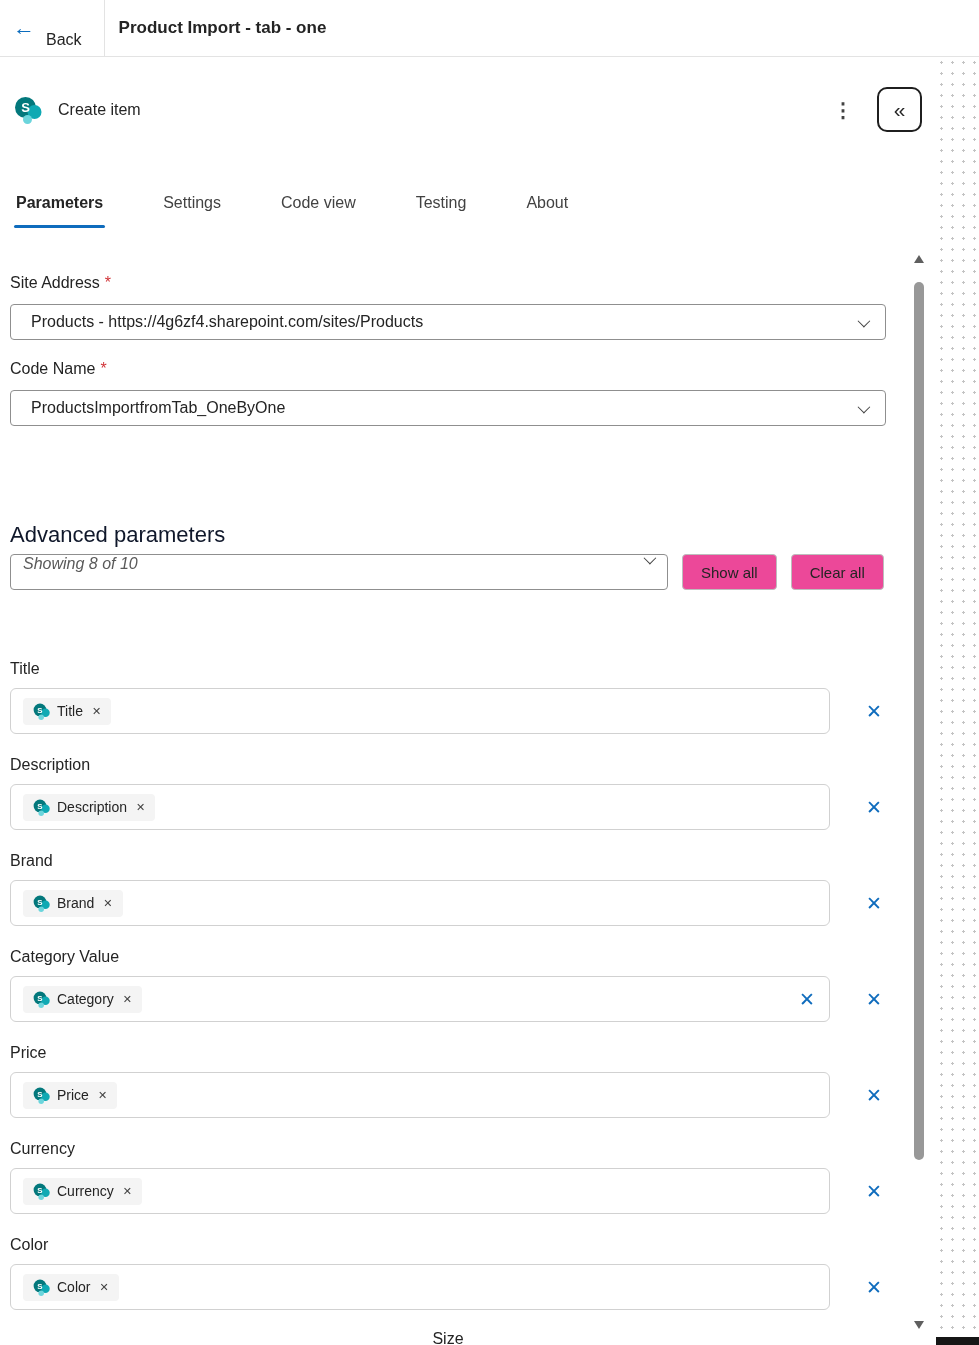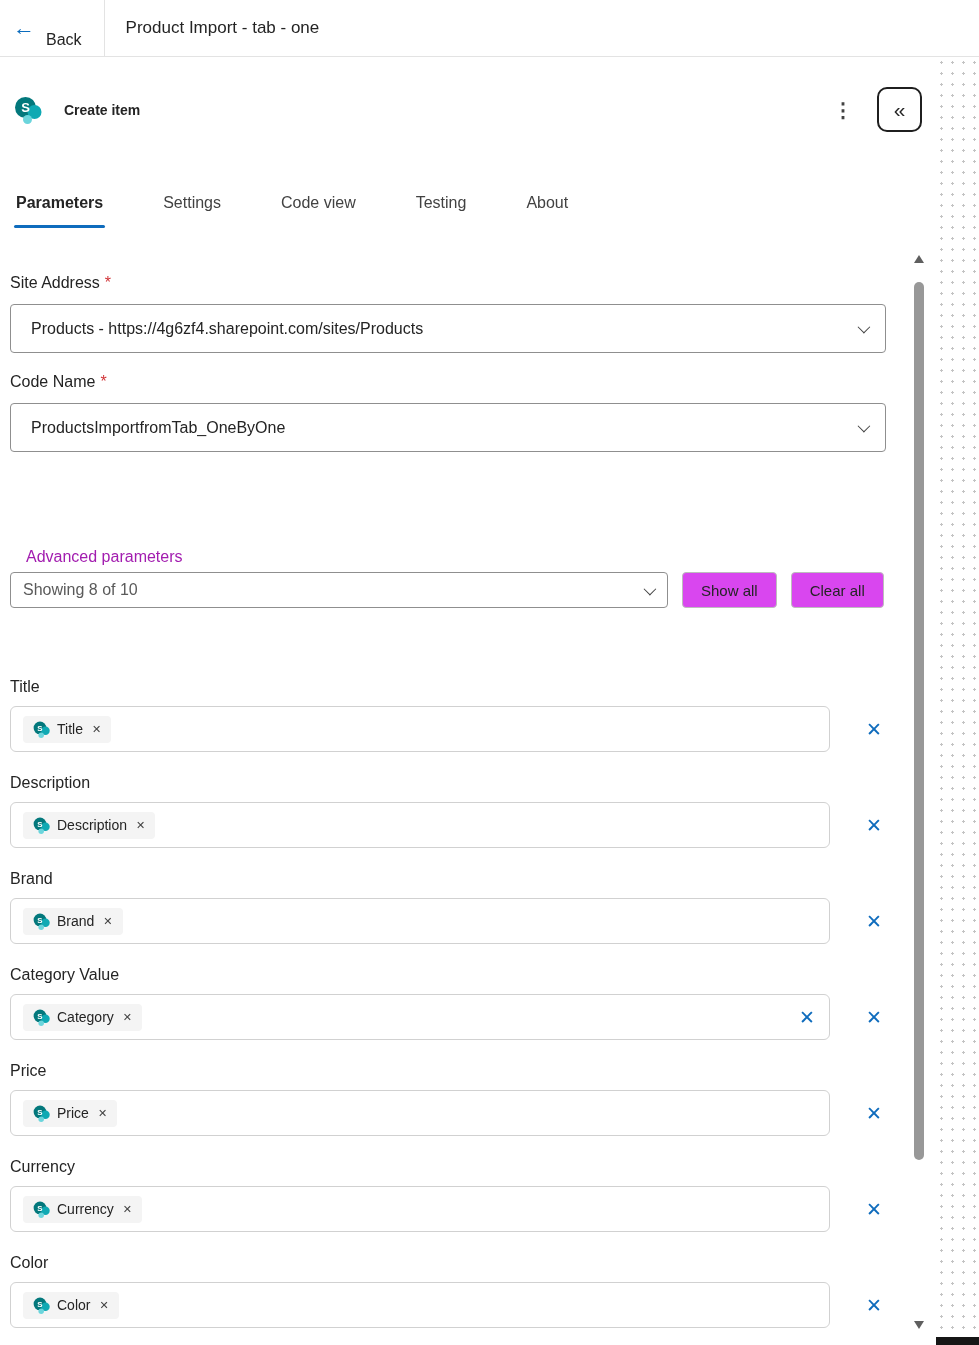--- a/index.html
+++ b/index.html
@@ -25,7 +25,7 @@
   .back-arrow { color: #0b6cbd; font-size: 22px; line-height: 1; }
   .back-label { font-size: 16px; color: #242424; margin-top: 24px; }
   .topbar-divider { width: 1px; height: 57px; background: #e3e3e3; }
-  .topbar-title { margin-left: 21px; font-size: 17px; color: #242424; }
+  .topbar-title { margin-left: 14px; font-size: 17px; color: #242424; font-weight: bold; }
 
   
   .main { display: flex; height: 1288px; }

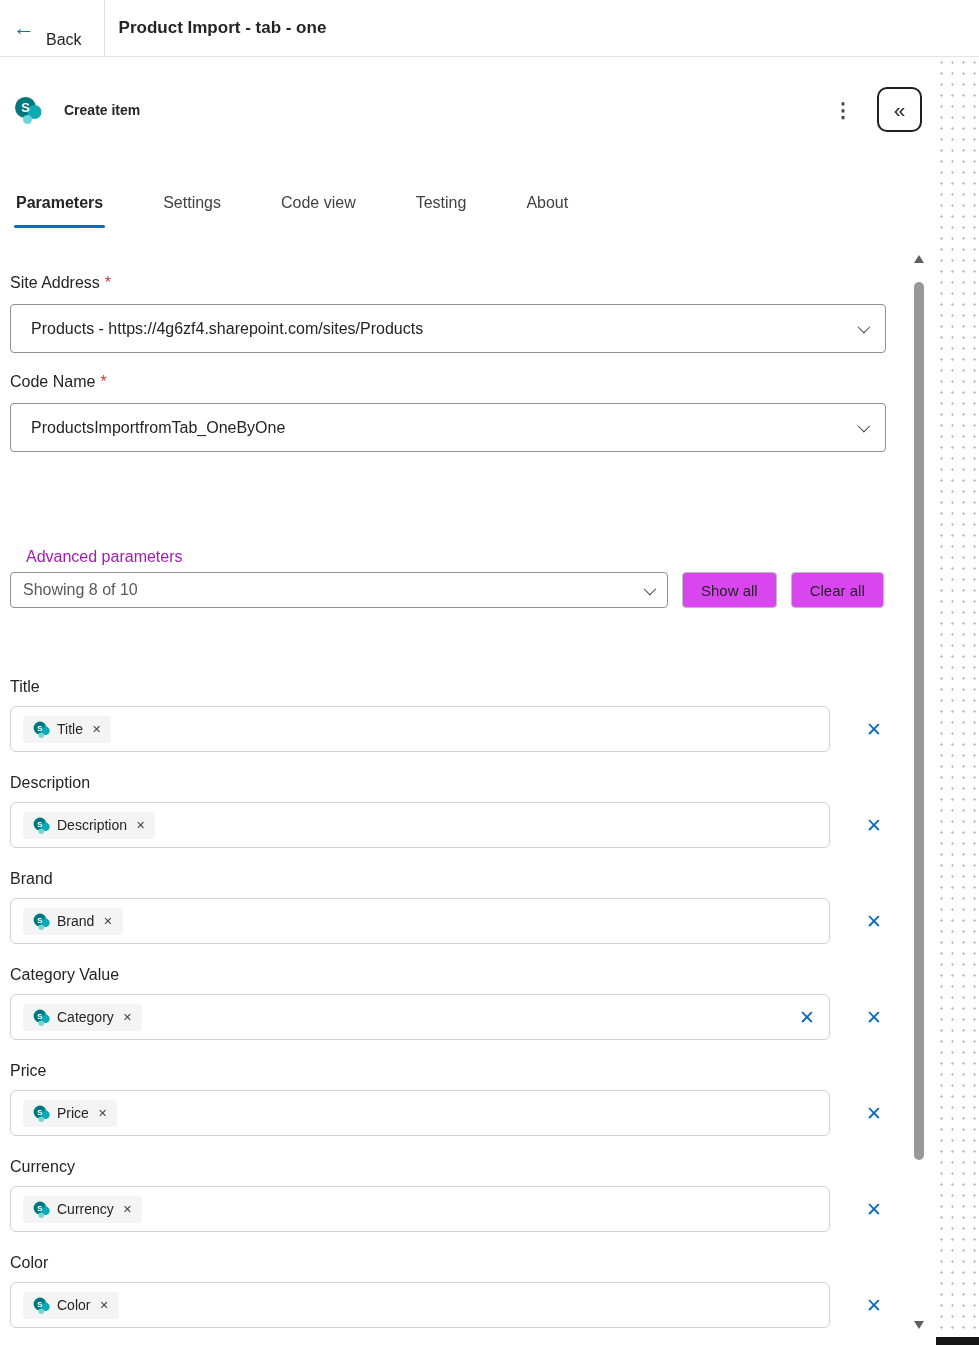--- a/index.html
+++ b/index.html
@@ -42,7 +42,7 @@
   .panel-header { display: flex; align-items: center; margin: 30px 14px 0 14px; height: 45px; }
   .sp-icon { width: 28px; height: 28px; flex: 0 0 auto; }
   .sp-icon svg { width: 100%; height: 100%; display: block; }
-  .panel-title { margin-left: 22px; font-size: 14px; font-weight: 700; color: #242424; }
+  .panel-title { margin-left: 16px; font-size: 16px; font-weight: 400; color: #242424; }
   .header-actions { margin-left: auto; display: flex; align-items: center; gap: 16px; }
   .more-btn { font-size: 20px; color: #424242; padding: 4px 8px; cursor: pointer; font-weight: 700; }
   .collapse-btn {

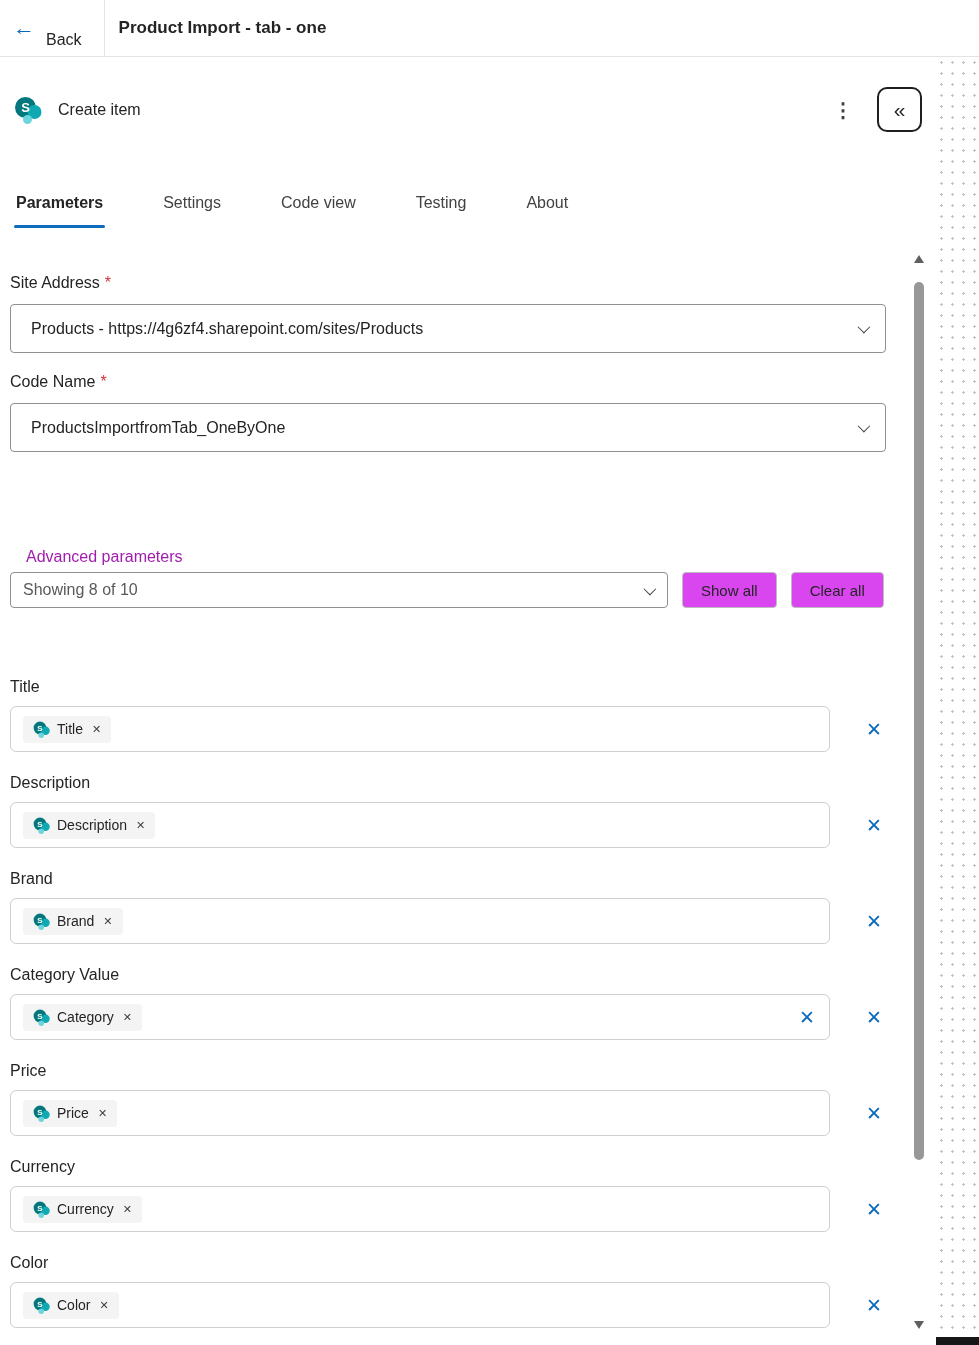--- a/index.html
+++ b/index.html
@@ -67,7 +67,7 @@
   .field-label { font-size: 16px; color: #242424; line-height: 22px; margin-bottom: 10px; }
   .req { color: #d13438; margin-left: 5px; }
   .dropdown {
-    height: 49px; width: 876px;
+    height: 36px; width: 876px;
     border: 1px solid #8f8f8f; border-radius: 4px;
     display: flex; align-items: center; justify-content: space-between;
     padding: 0 18px 0 20px; font-size: 16px; color: #242424;

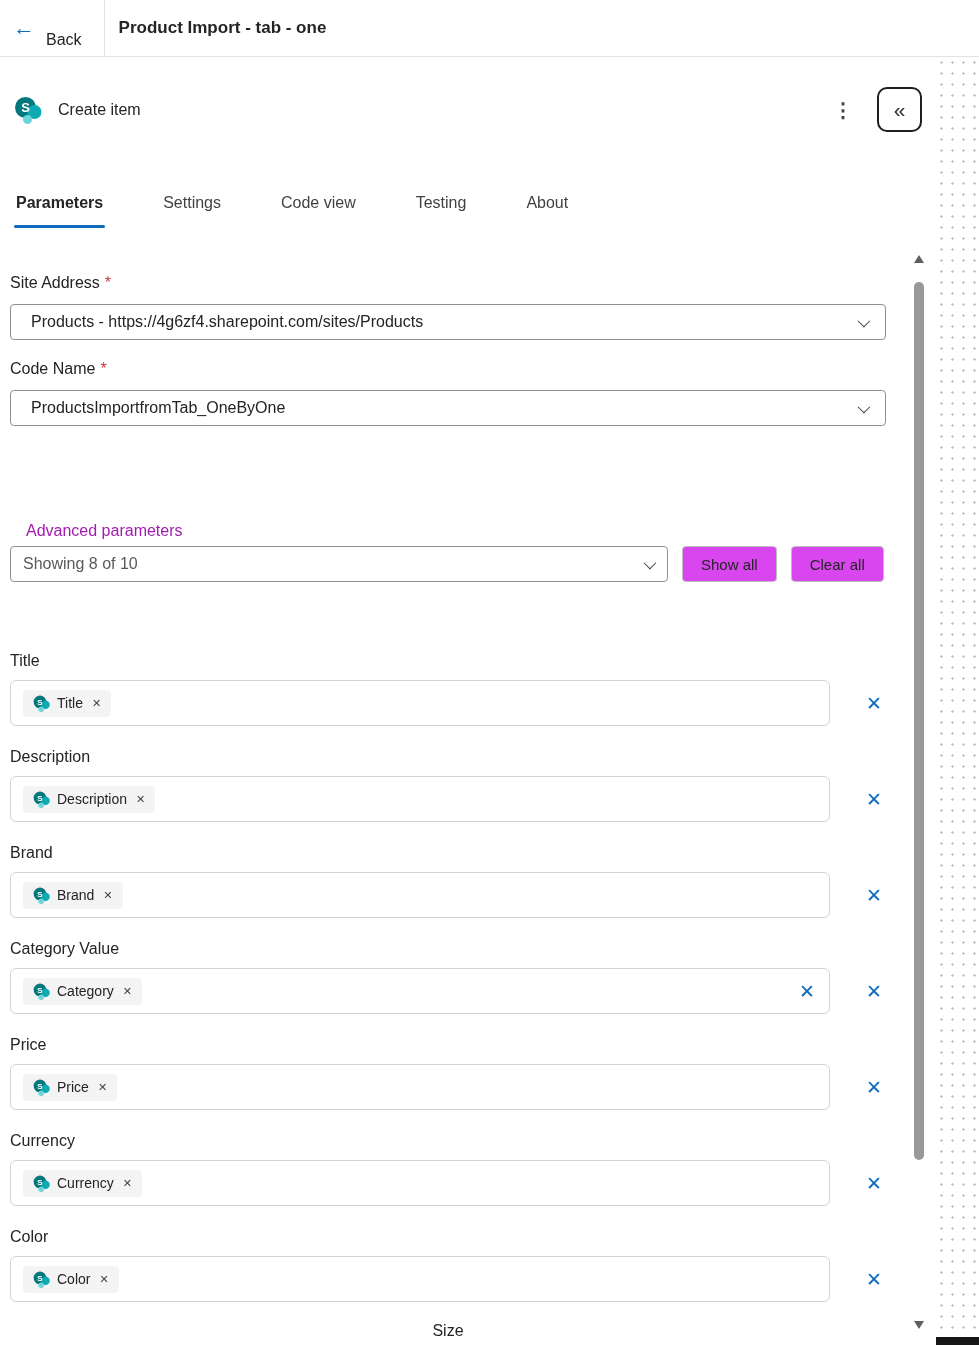--- a/index.html
+++ b/index.html
@@ -81,7 +81,7 @@
     flex: 0 0 auto;
   }
 
-  .advanced-label { font-size: 16px; color: #a21caf; margin: 96px 0 6px 16px; }
+  .advanced-label { font-size: 22px; color: #0f172a; margin: 96px 0 6px 0; }
   .advanced-row { display: flex; align-items: center; width: 876px; }
   .combobox {
     width: 658px; height: 36px;

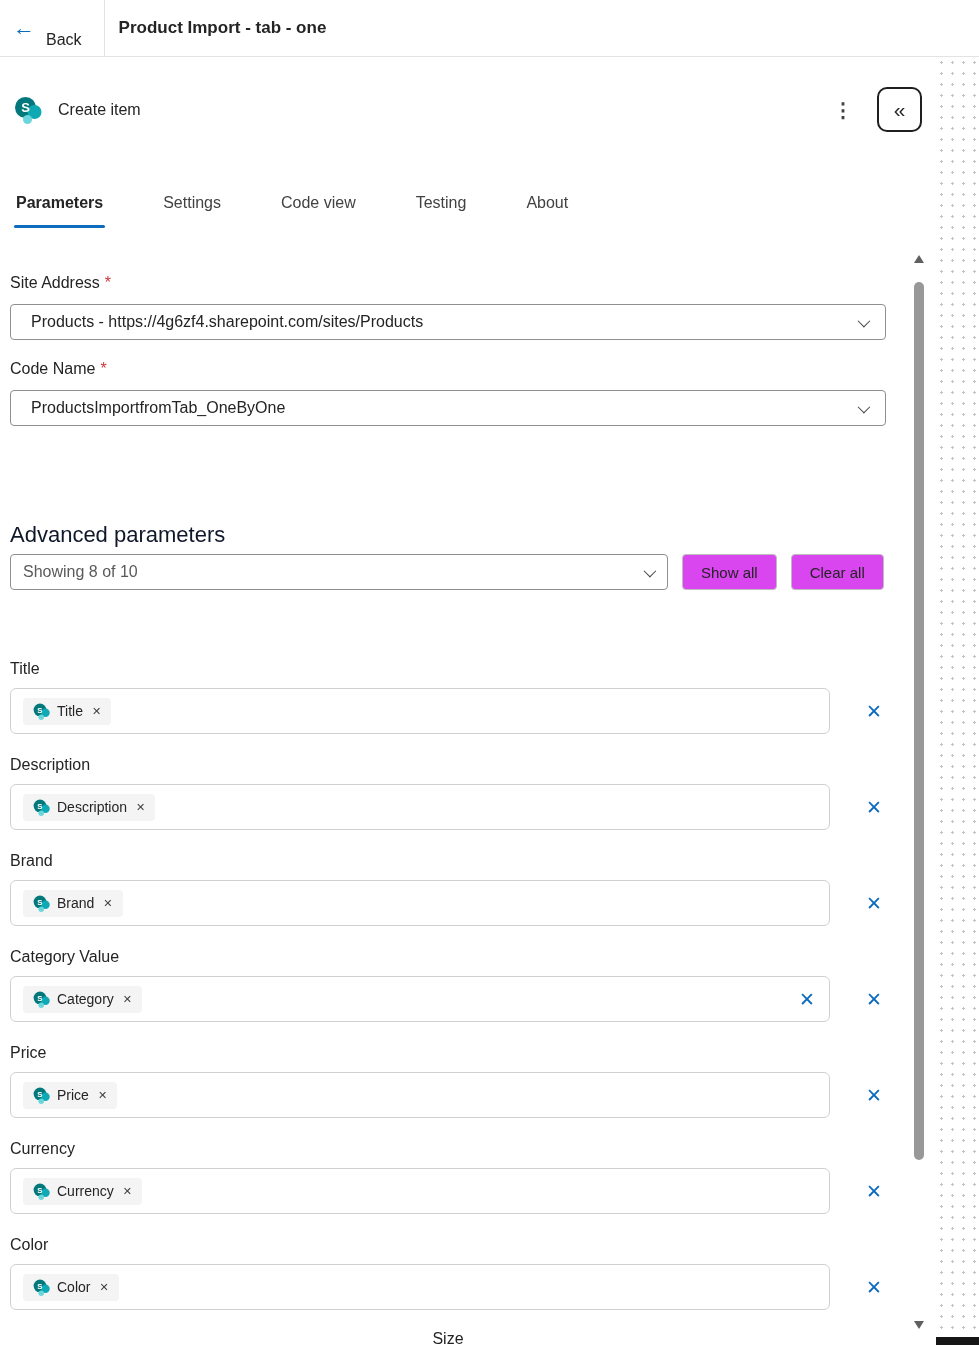--- a/index.html
+++ b/index.html
@@ -86,9 +86,9 @@
   .combobox {
     width: 658px; height: 36px;
     border: 1px solid #8f8f8f; border-radius: 4px;
-    display: flex; align-items: center; justify-content: space-between;
+    display: flex; justify-content: space-between;
     padding: 0 14px 0 12px; font-size: 16px; color: #5a5a5a;
-    background: #ffffff; cursor: pointer;
+    background: #ffffff; cursor: pointer; font-style: italic;
   }
   .btn {
     height: 36px; margin-left: 14px; padding: 0 18px;

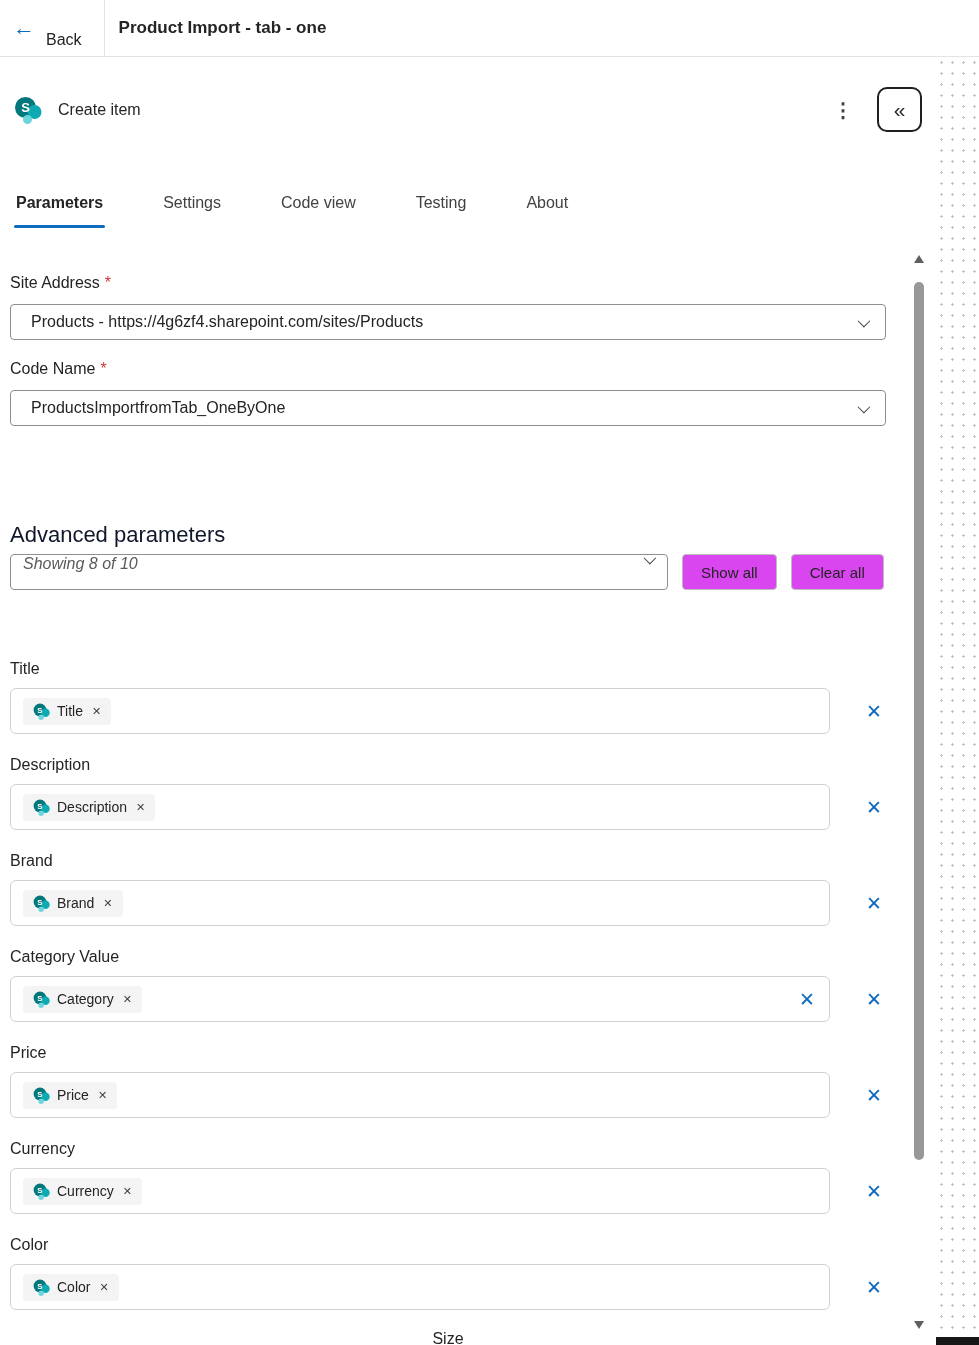--- a/index.html
+++ b/index.html
@@ -93,7 +93,7 @@
   .btn {
     height: 36px; margin-left: 14px; padding: 0 18px;
     border: 1px solid #bdbdbd; border-radius: 4px;
-    background: #d946ef; font-size: 15px; color: #242424;
+    background: #ec4899; font-size: 15px; color: #242424;
     font-family: "Liberation Sans", sans-serif; cursor: pointer;
   }
 

